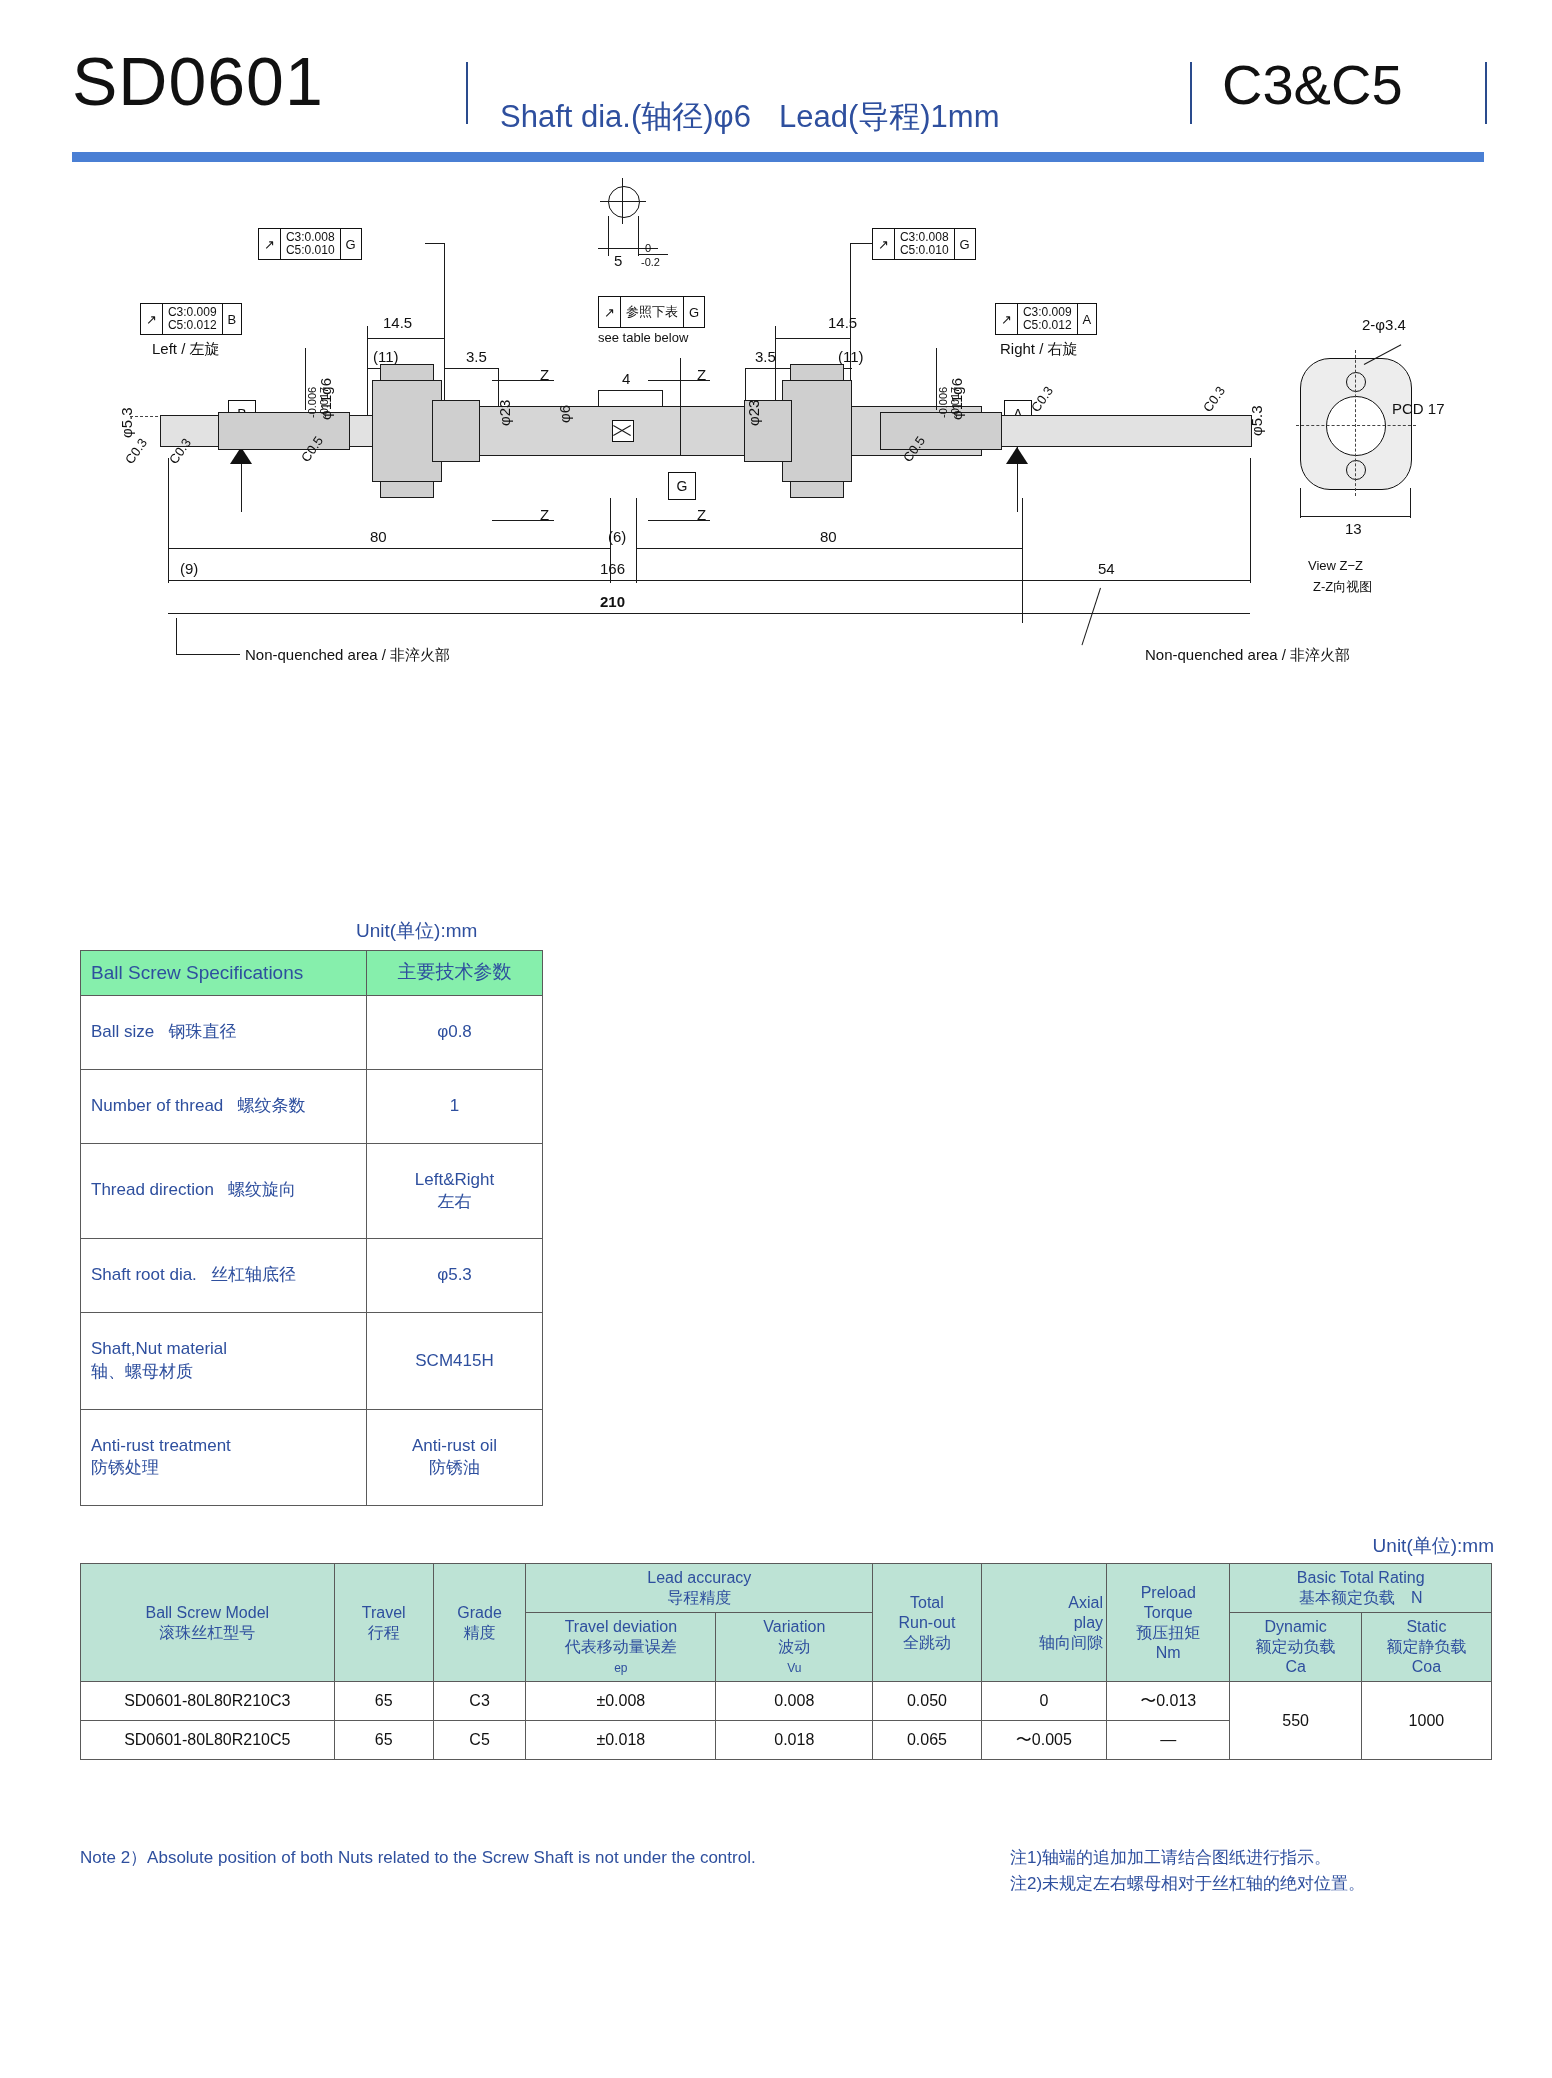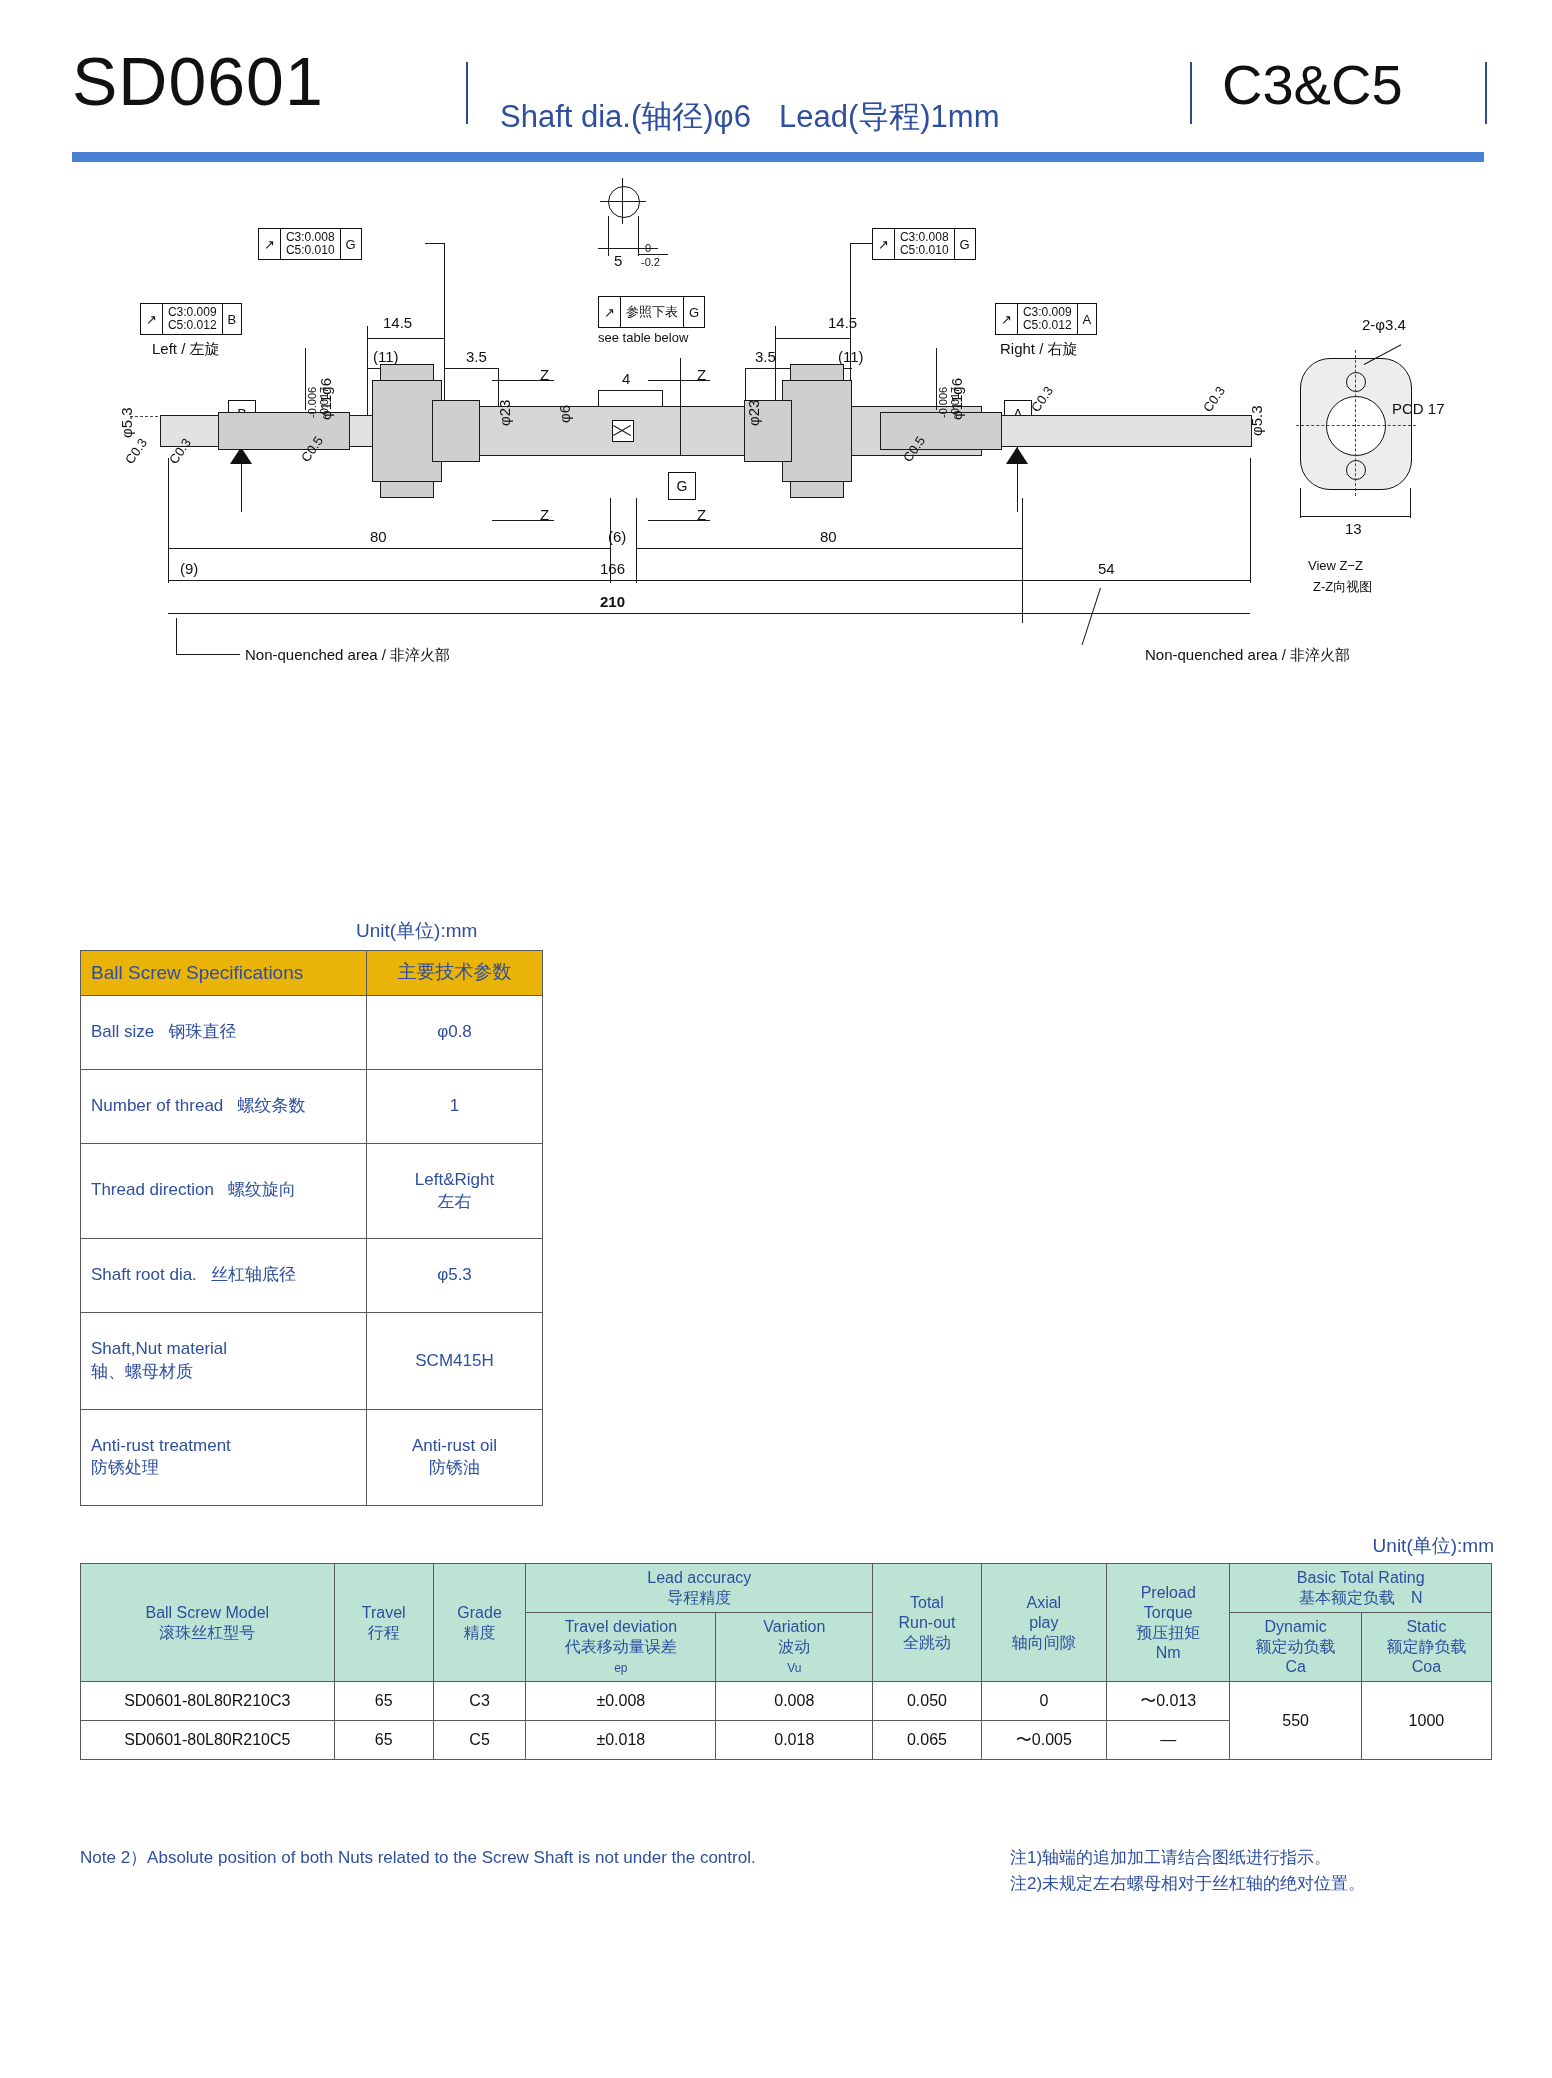--- a/index.html
+++ b/index.html
@@ -81,7 +81,7 @@
   table.spec td.lbl{width:265px;line-height:1.35;}
   table.spec td.val{width:155px;text-align:center;color:#2e4f9e;line-height:1.3;}
   table.spec tr.head td{
-    background:#eab308;color:#2e4f9e;font-size:19px;text-align:left;padding:9px 10px;
+    background:#86efac;color:#2e4f9e;font-size:19px;text-align:left;padding:9px 10px;
   }
   table.spec tr.head td.val{text-align:center;}
 

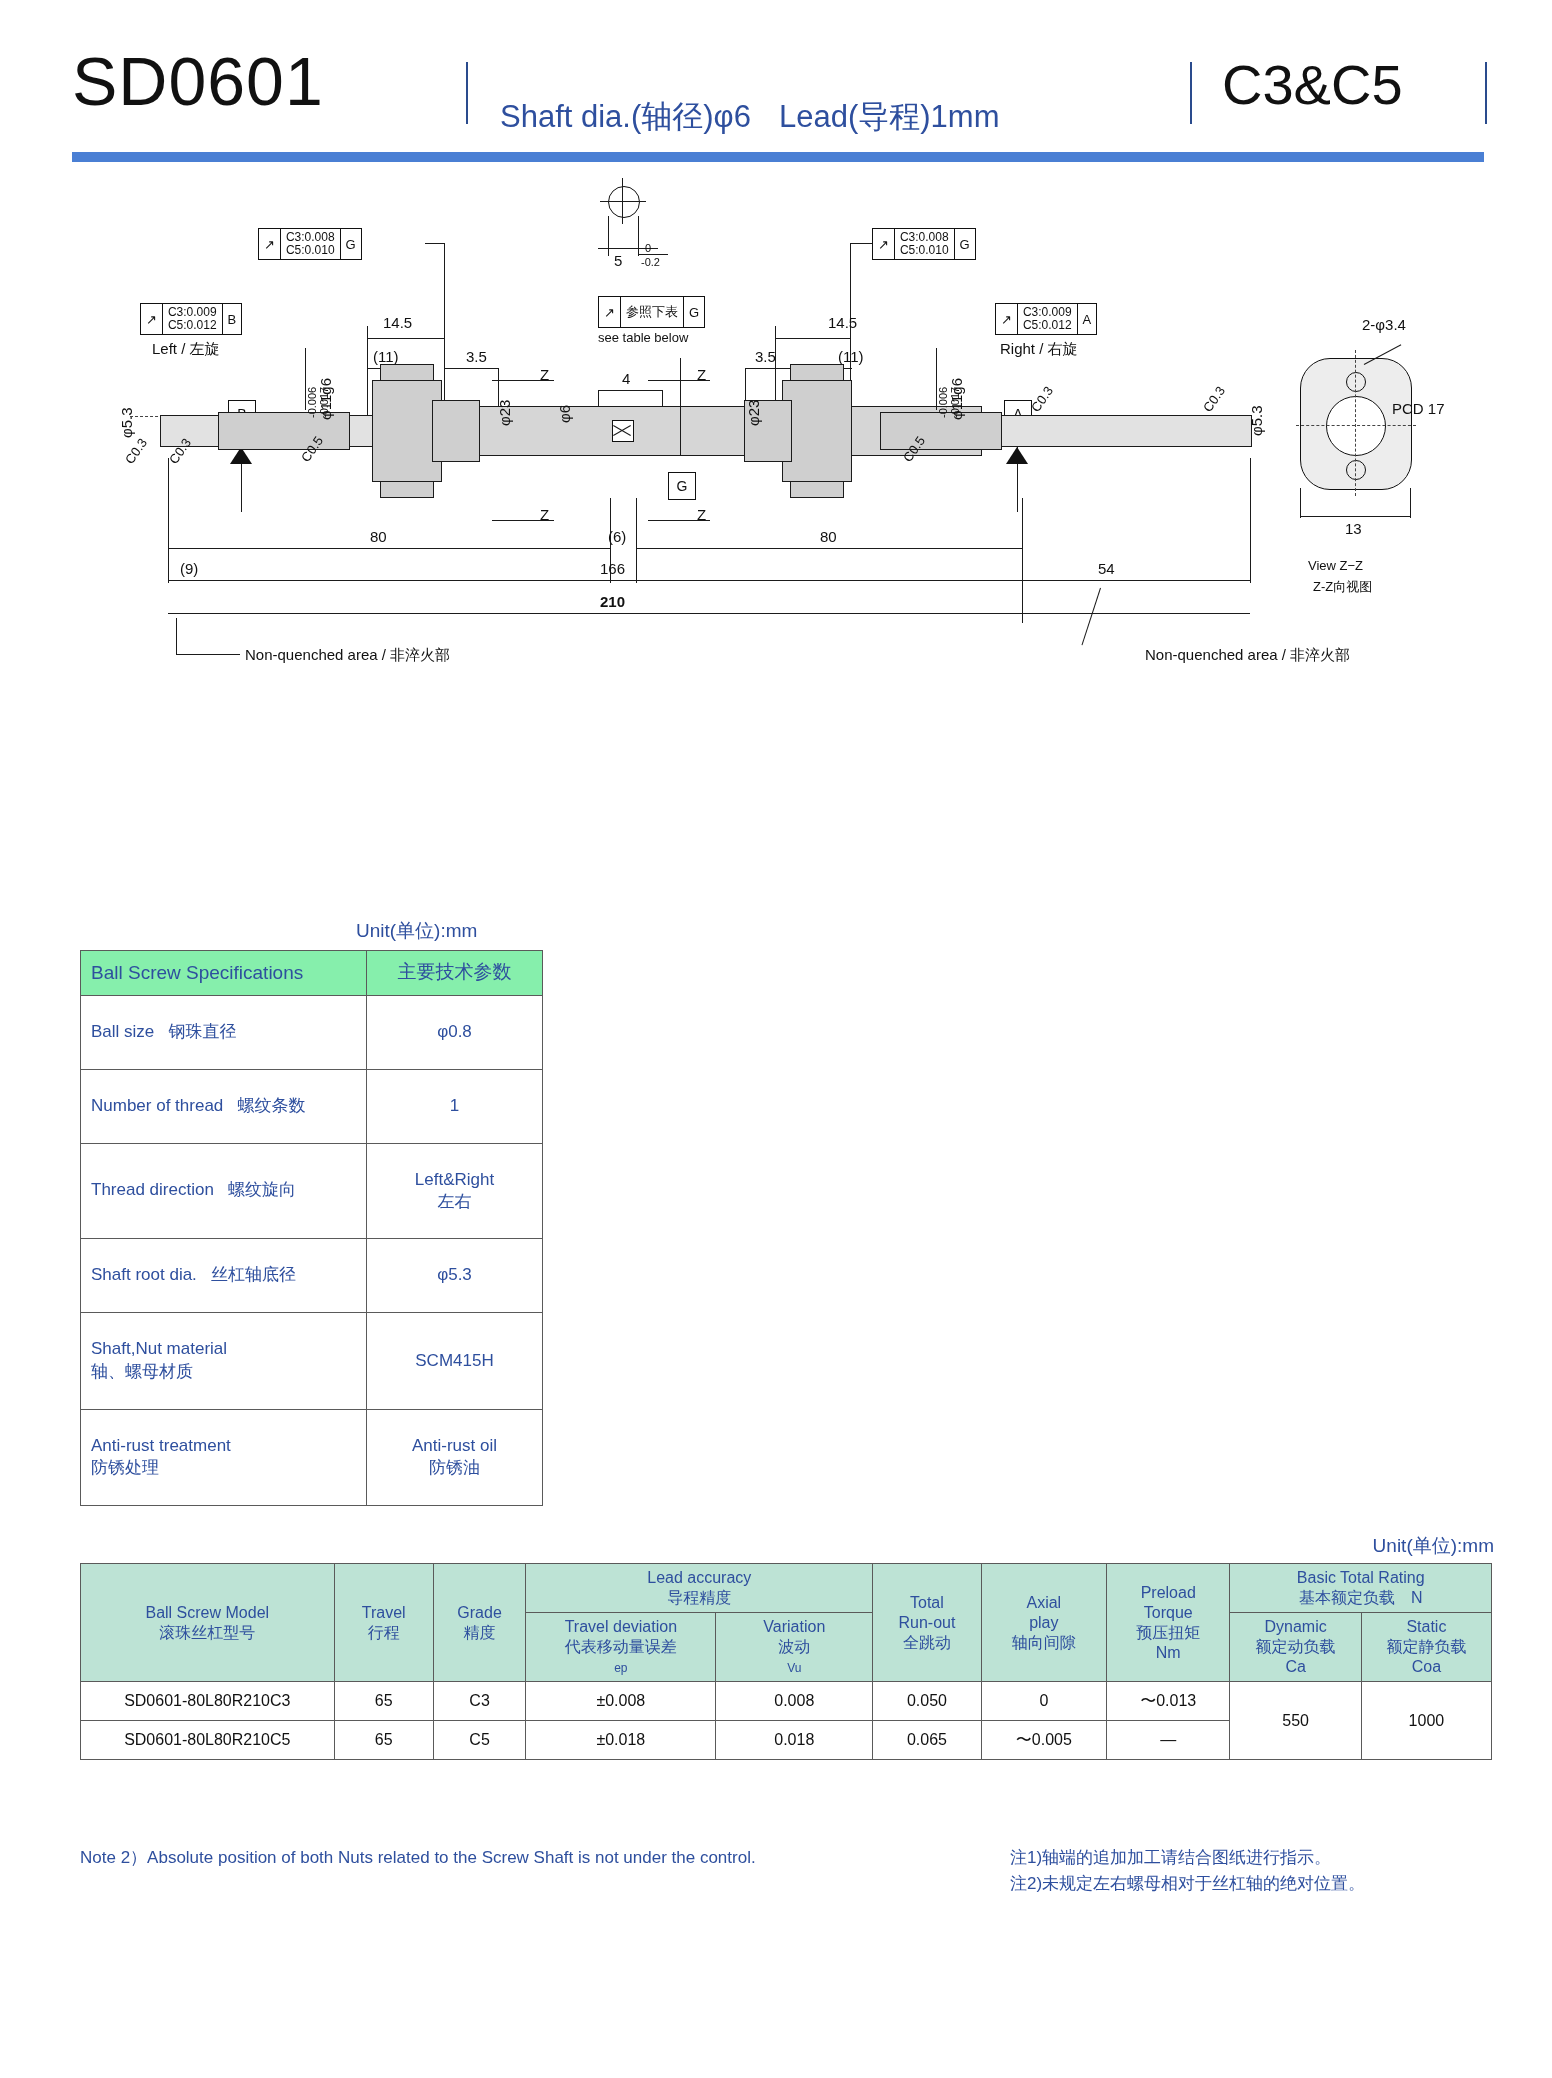--- a/index.html
+++ b/index.html
@@ -357,7 +357,7 @@
       <th rowspan="2" style="white-space:pre-line;width:105px;">Total
 Run-out
 全跳动</th>
-      <th rowspan="2" style="white-space:pre-line;width:123px;">Axial
+      <th rowspan="2" style="white-space:pre-line;width:123px;text-align:right;">Axial
 play
 轴向间隙</th>
       <th rowspan="2" style="white-space:pre-line;width:120px;">Preload

